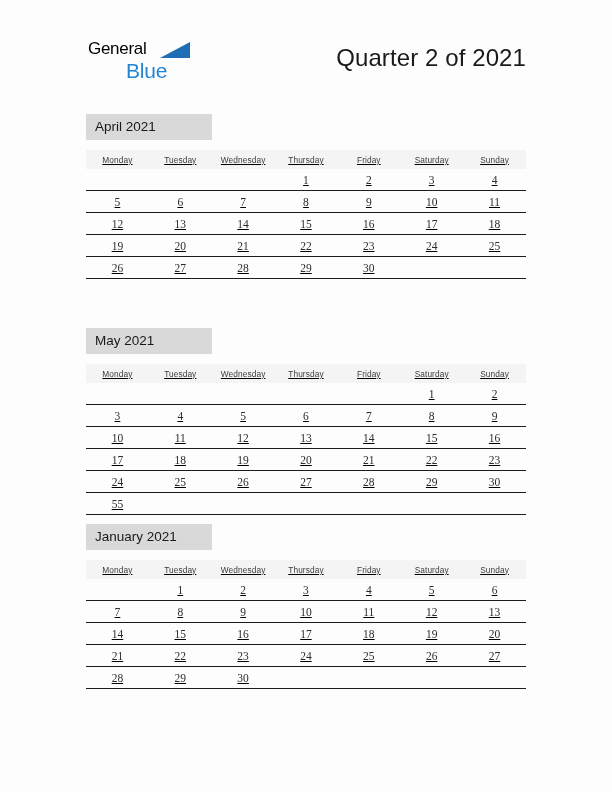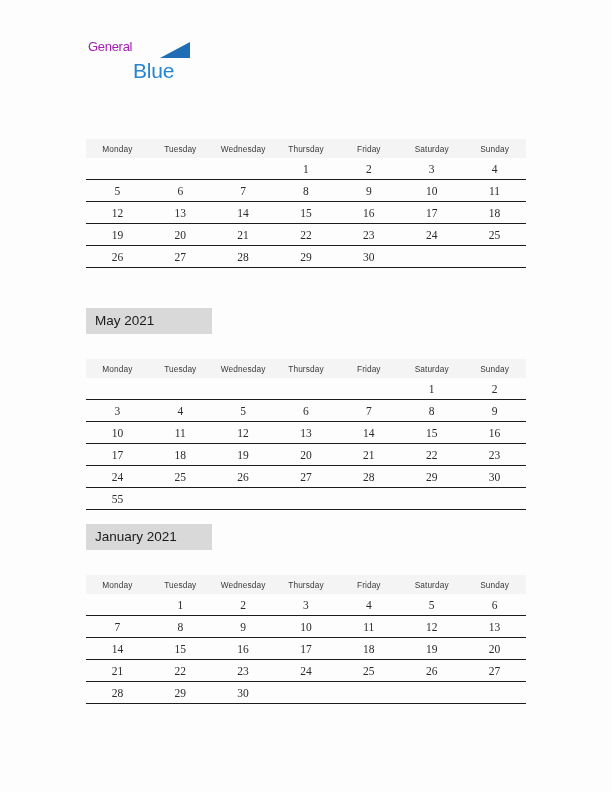--- a/index.html
+++ b/index.html
@@ -42,9 +42,9 @@
     left: 2px;
     top: 2px;
     font-family: "Liberation Sans", sans-serif;
-    font-size: 13px;
+    font-size: 17px;
     letter-spacing: -0.3px;
-    color: #a21caf;
+    color: #000000;
     line-height: 1;
   }
   .logo-triangle {

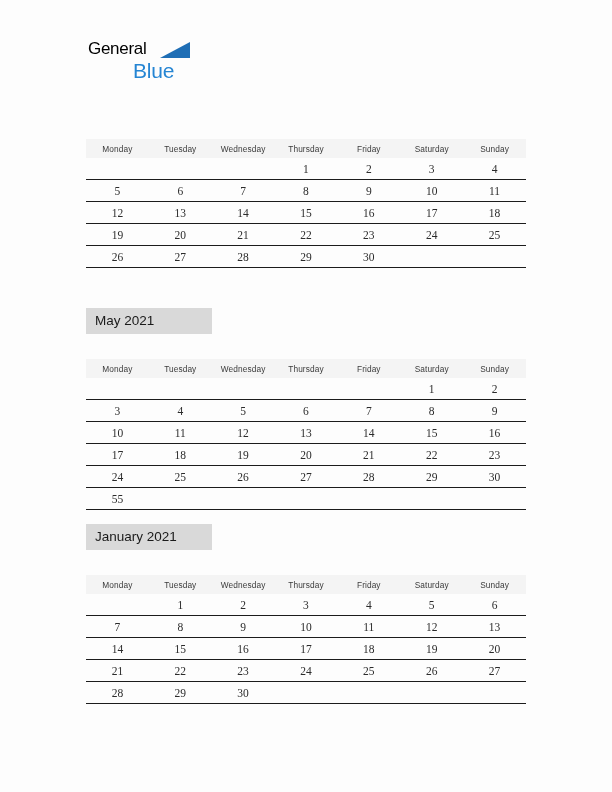--- a/index.html
+++ b/index.html
@@ -59,7 +59,7 @@
   }
   .logo-blue {
     position: absolute;
-    left: 47px;
+    left: 40px;
     top: 22px;
     font-family: "Liberation Sans", sans-serif;
     font-size: 21px;

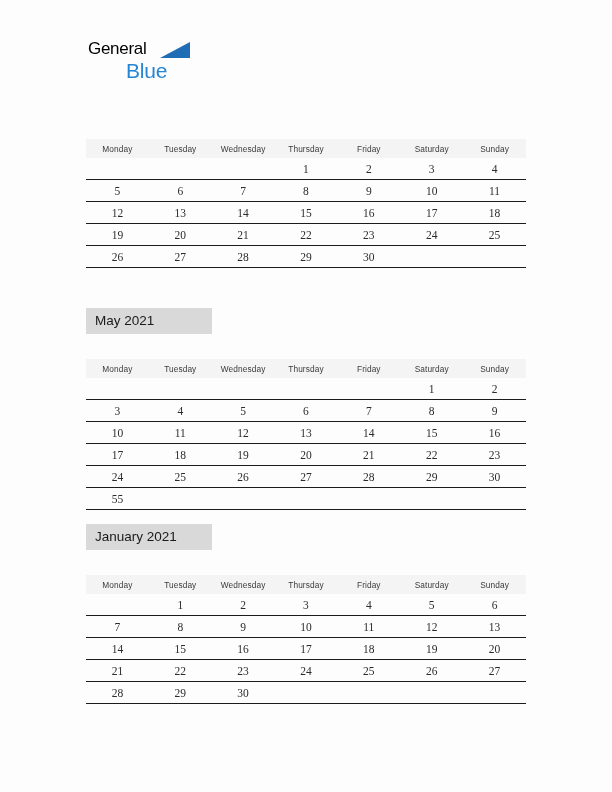--- a/index.html
+++ b/index.html
@@ -157,6 +157,7 @@
       <span class="logo-triangle"></span>
       <span class="logo-blue">Blue</span>
     </div>
+    <div class="quarter-title">Quarter 2 of 2021</div>
   </div>
 
   <div class="month-block" id="month-0">

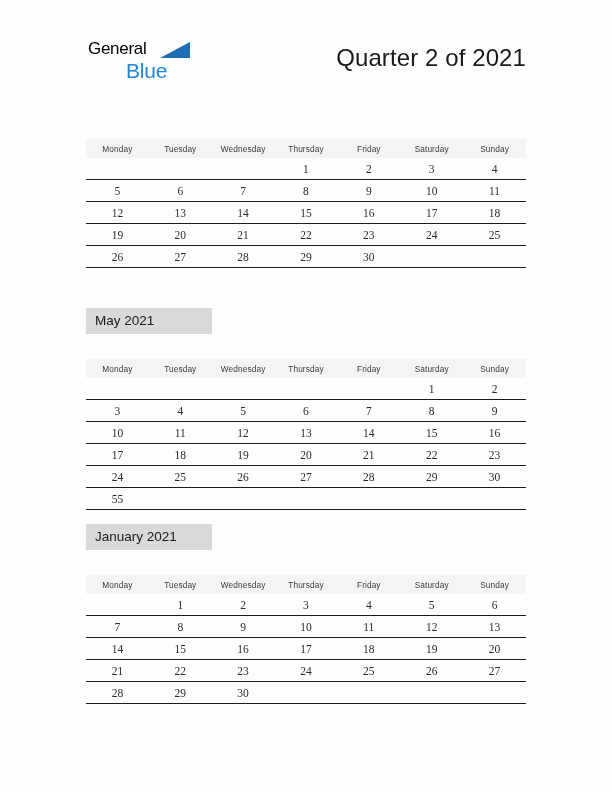--- a/index.html
+++ b/index.html
@@ -161,6 +161,9 @@
   </div>
 
   <div class="month-block" id="month-0">
+    <div class="month-title-band">
+      <span class="month-title">April 2021</span>
+    </div>
     <table class="cal">
       <thead>
         <tr>

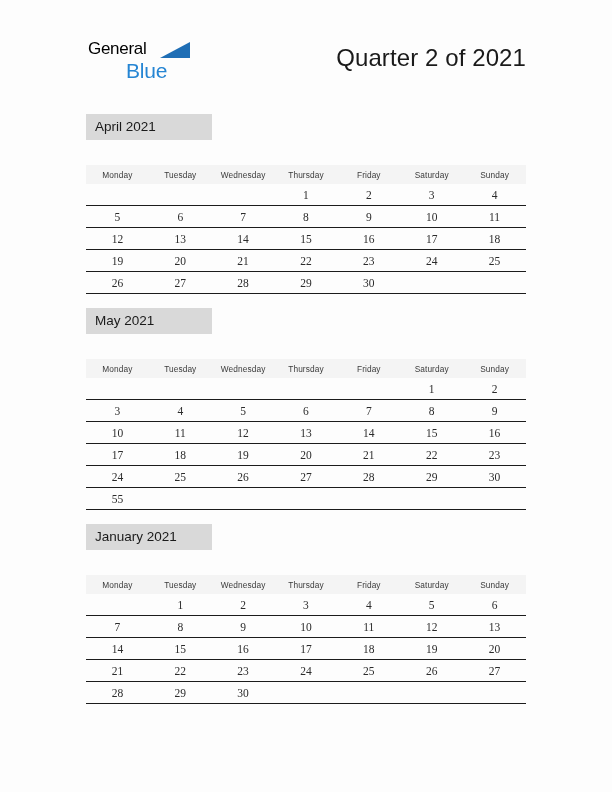--- a/index.html
+++ b/index.html
@@ -105,10 +105,11 @@
   }
 
   table.cal {
-    margin-top: 25px;
+    margin-top: 10px;
     width: 440px;
     border-collapse: collapse;
     table-layout: fixed;
+    text-decoration: underline;
   }
   table.cal thead tr {
     background: #f4f4f4;

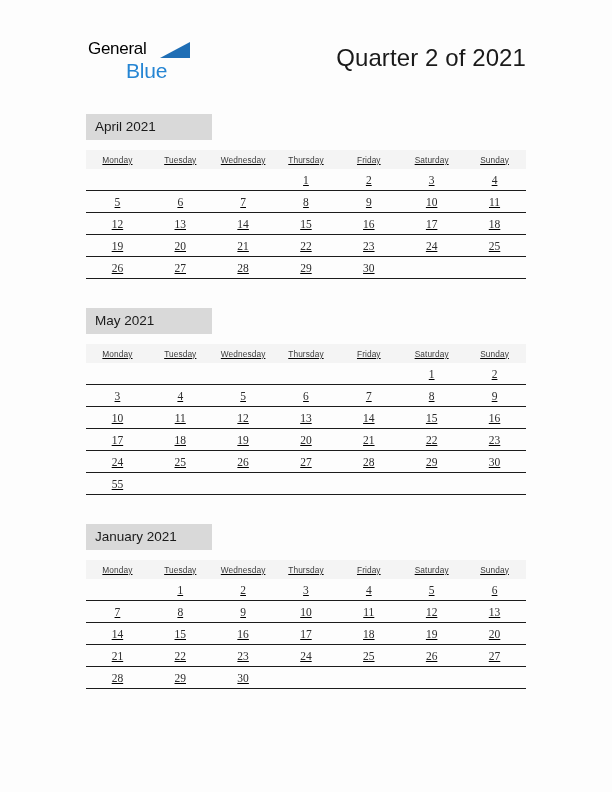--- a/index.html
+++ b/index.html
@@ -85,7 +85,7 @@
     width: 440px;
   }
   #month-0 { top: 114px; }
-  #month-1 { top: 308px; }
+  #month-1 { top: 328px; }
   #month-2 { top: 524px; }
 
   .month-title-band {

